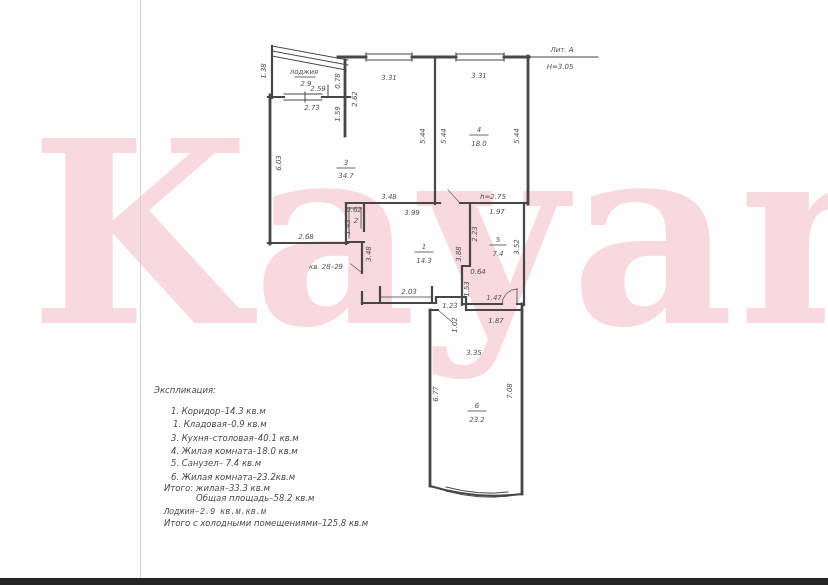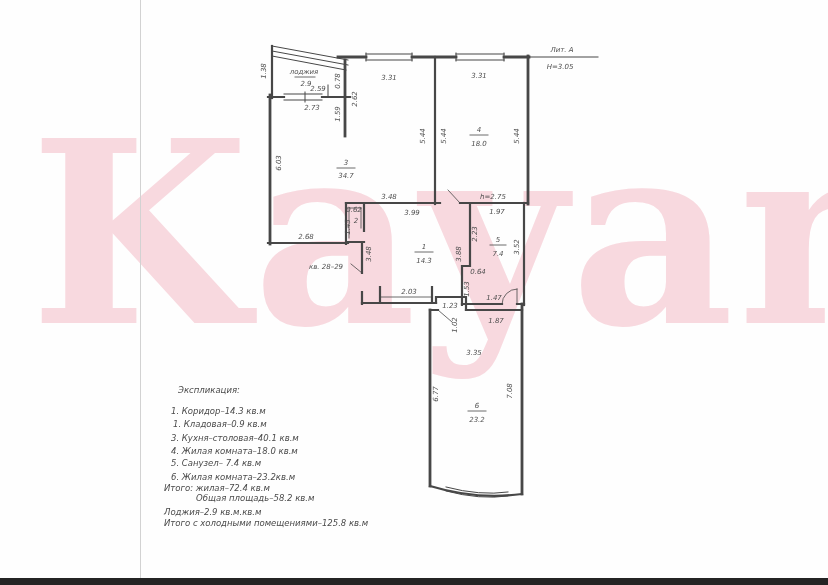--- a/index.html
+++ b/index.html
@@ -20,7 +20,7 @@
   .legend{position:absolute;left:0;top:0;z-index:2;font-family:"DejaVu Sans",sans-serif;
           font-style:italic;font-size:8.5px;color:#4a4a4a;}
   .legend span{position:absolute;white-space:nowrap;}
-  .lg-title{left:178px;top:385px;}
+  .lg-title{left:154px;top:385px;}
   .lg-i0{left:171px;top:406px;} .lg-i1{left:173px;top:419px;}
   .lg-i2{left:171px;top:433px;} .lg-i3{left:171px;top:446px;text-align:center;}
   .lg-i4{left:171px;top:458px;} .lg-i5{left:171px;top:472px;}

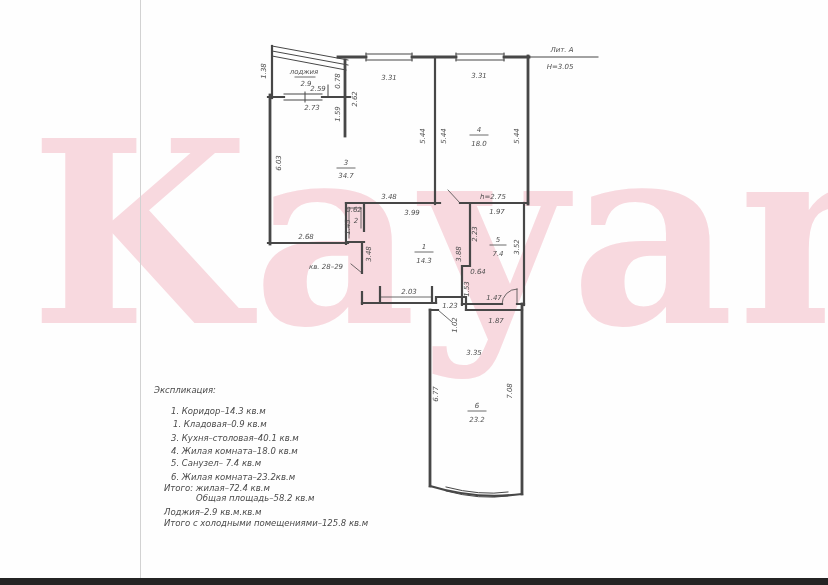--- a/index.html
+++ b/index.html
@@ -174,7 +174,7 @@
     <span class="lg-i3">4. Жилая комната–18.0 кв.м</span>
     <span class="lg-i4">5. Санузел– 7.4 кв.м</span>
     <span class="lg-i5">6. Жилая комната–23.2кв.м</span>
-    <span class="lg-t0">Итого: жилая–72.4 кв.м</span>
+    <span class="lg-t0">Итого: жилая–33.3 кв.м</span>
     <span class="lg-t1">Общая площадь–58.2 кв.м</span>
     <span class="lg-t2">Лоджия–2.9 кв.м.кв.м</span>
     <span class="lg-t3">Итого с холодными помещениями–125.8 кв.м</span>

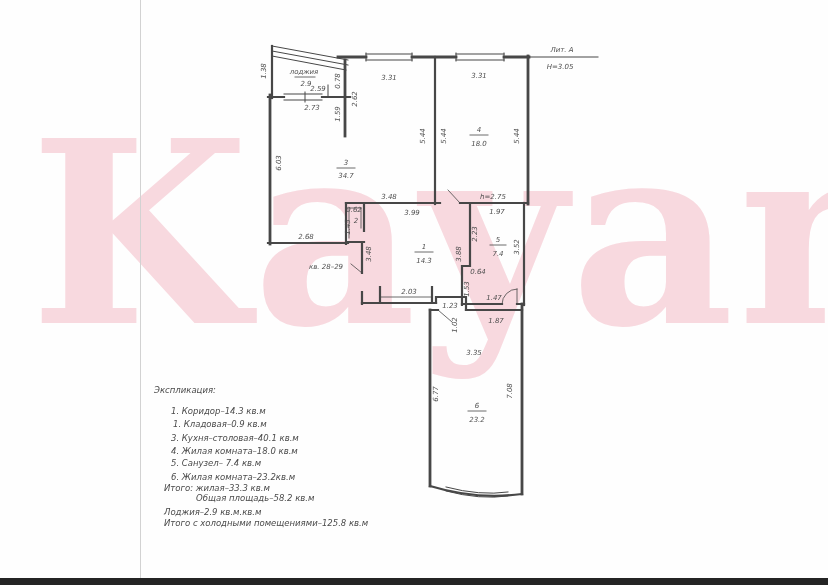--- a/index.html
+++ b/index.html
@@ -25,7 +25,7 @@
   .lg-i2{left:171px;top:433px;} .lg-i3{left:171px;top:446px;text-align:center;}
   .lg-i4{left:171px;top:458px;} .lg-i5{left:171px;top:472px;}
   .lg-t0{left:164px;top:483px;} .lg-t1{left:196px;top:493px;}
-  .lg-t2{left:164px;top:507px;} .lg-t3{left:164px;top:518px;}
+  .lg-t2{left:164px;top:507px;font-family:Liberation Mono, monospace;} .lg-t3{left:164px;top:518px;}
 </style>
 </head>
 <body>

